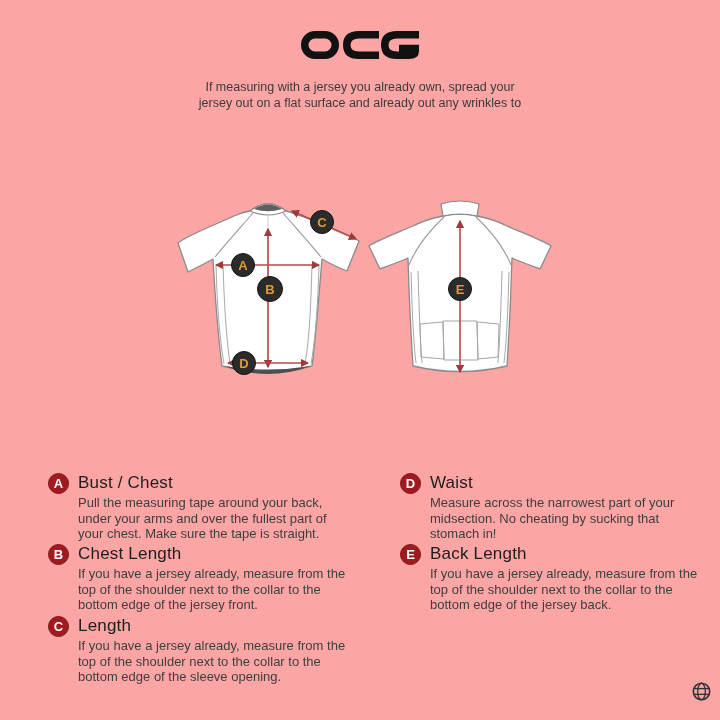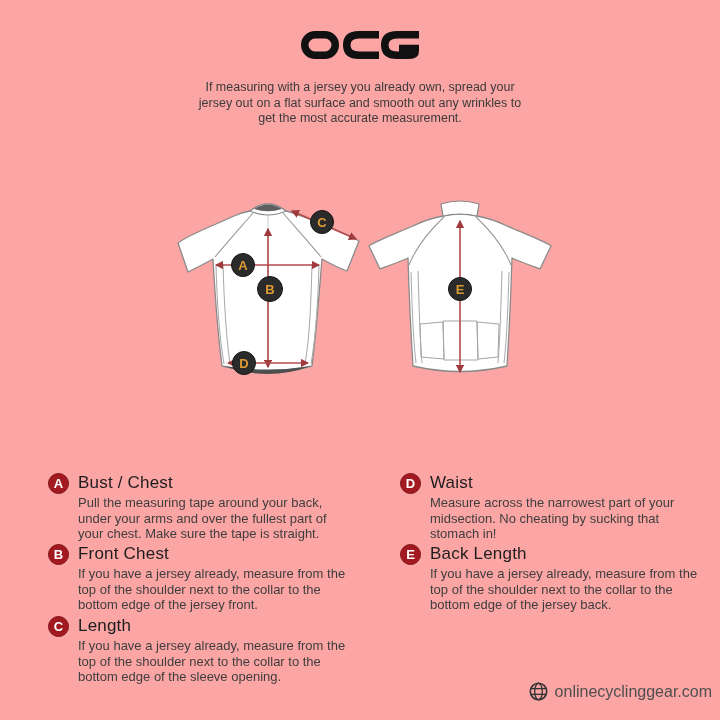--- a/index.html
+++ b/index.html
@@ -44,7 +44,7 @@
 
   <div class="intro">
     <div>If measuring with a jersey you already own, spread your</div>
-    <div>jersey out on a flat surface and smooth out any wrinkles to</div>
+    <div>jersey out on a flat surface and already out any wrinkles to</div>
     <div>get the most accurate measurement.</div>
   </div>
 

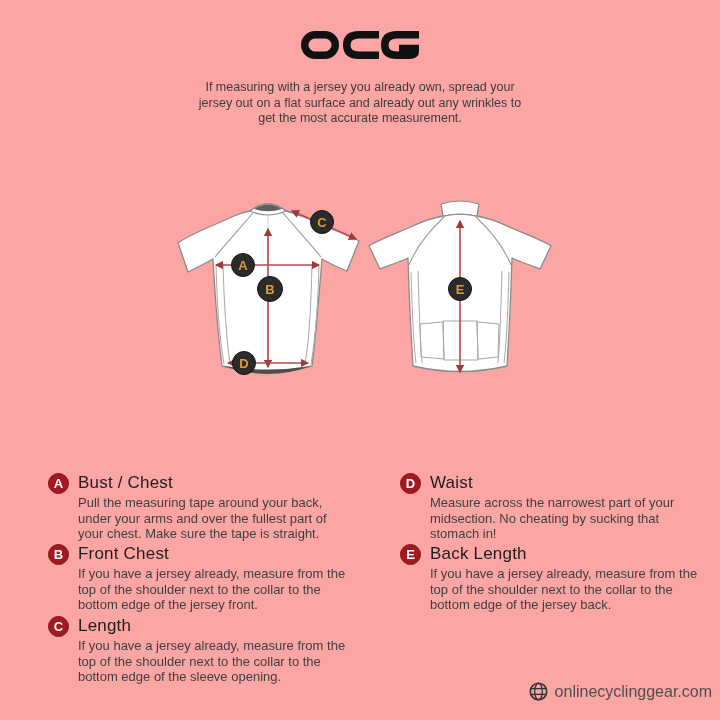--- a/index.html
+++ b/index.html
@@ -45,7 +45,6 @@
   <div class="intro">
     <div>If measuring with a jersey you already own, spread your</div>
     <div>jersey out on a flat surface and already out any wrinkles to</div>
-    <div>get the most accurate measurement.</div>
   </div>
 
   <svg class="diagram-svg" width="420" height="215" viewBox="150 185 420 215">

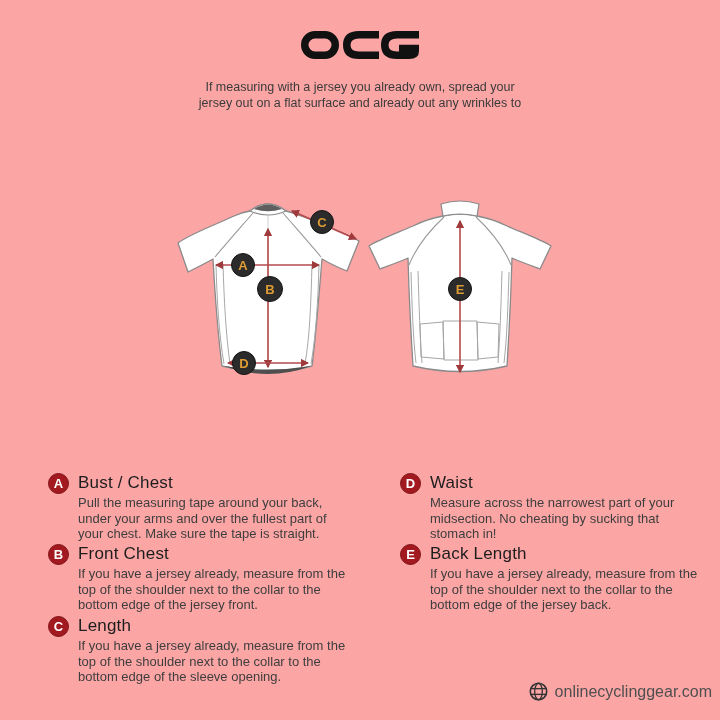--- a/index.html
+++ b/index.html
@@ -147,7 +147,7 @@
 
   <div class="section sec-b">
     <span class="badge">B</span>
-    <div class="sec-title">Front Chest</div>
+    <div class="sec-title">Chest Length</div>
     <div class="sec-body">If you have a jersey already, measure from the top of the shoulder next to the collar to the bottom edge of the jersey front.</div>
   </div>
 

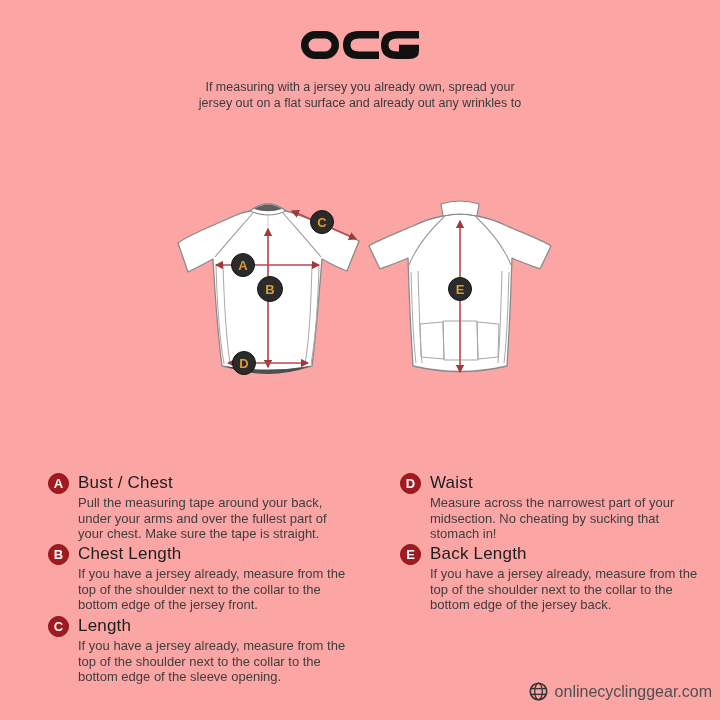--- a/index.html
+++ b/index.html
@@ -176,7 +176,6 @@
       <line x1="2.6" y1="8" x2="19.4" y2="8" stroke="#333" stroke-width="1.4"></line>
       <line x1="2.6" y1="14" x2="19.4" y2="14" stroke="#333" stroke-width="1.4"></line>
     </svg>
-    <span class="footer-text">onlinecyclinggear.com</span>
   </div>
 
 </div>

